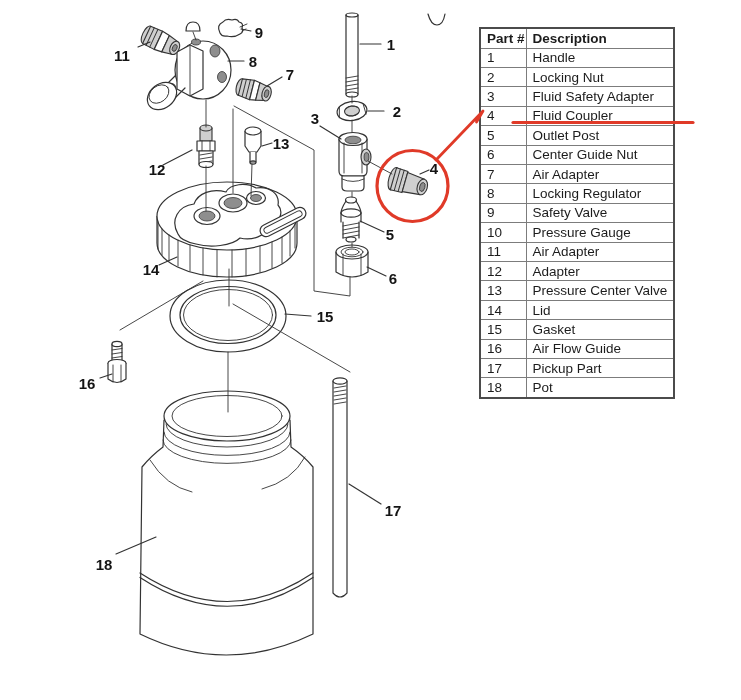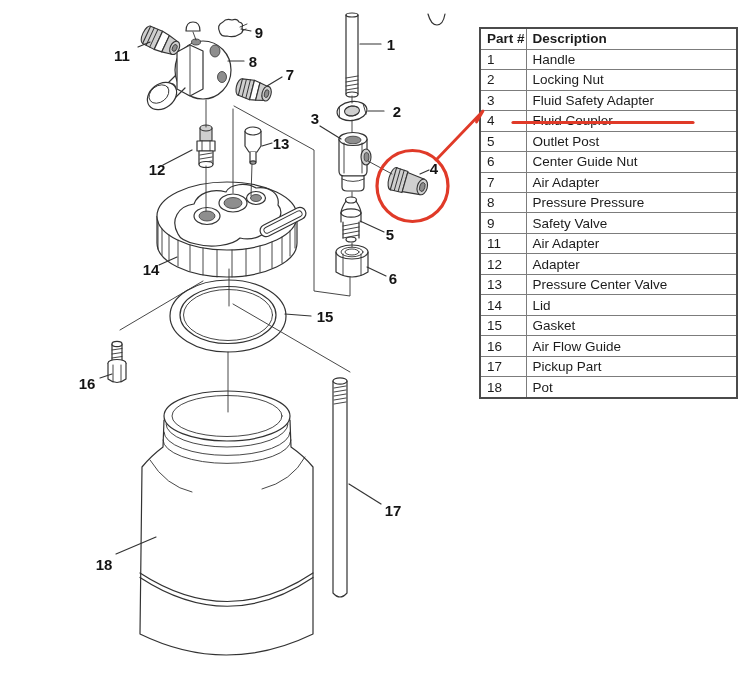--- a/index.html
+++ b/index.html
@@ -7,7 +7,7 @@
        font-family:"Liberation Sans",sans-serif}
   #diagram-svg{position:absolute;left:0;top:0;z-index:2;pointer-events:none}
   .parts-table{position:absolute;left:479px;top:27px;width:218px;height:372px;z-index:1}
-  .parts-table table{border-collapse:collapse;width:259px;height:372px;table-layout:fixed;
+  .parts-table table{border-collapse:collapse;width:196px;height:372px;table-layout:fixed;
        border:2px solid #4b4b4b}
   .parts-table th,.parts-table td{border:1px solid #7c7c7c;padding:0 0 0 6px;
        font-size:13.5px;color:#1c1c1c;text-align:left;vertical-align:middle;

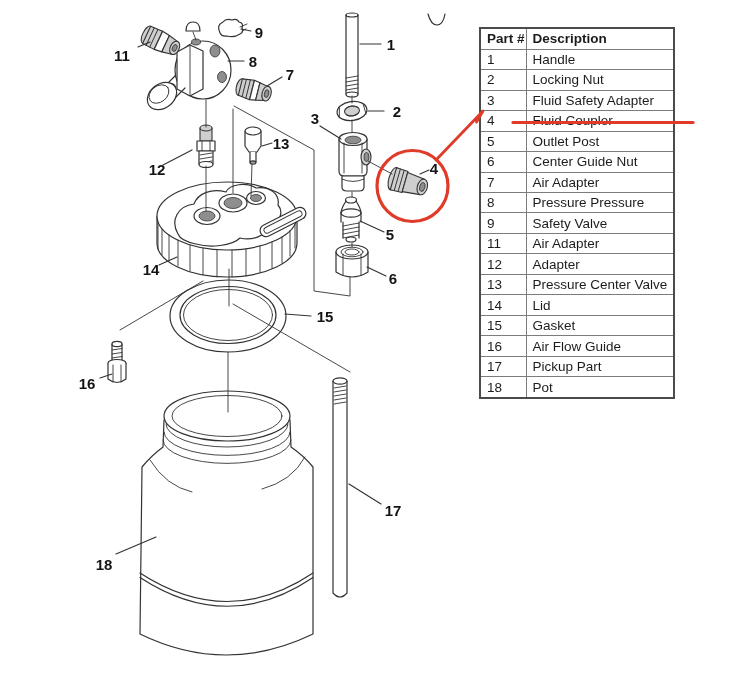--- a/index.html
+++ b/index.html
@@ -69,7 +69,7 @@
           </tr>
       <tr>
             <td>8</td>
-            <td>Pressure Pressure</td>
+            <td>Locking Regulator</td>
           </tr>
       <tr>
             <td>9</td>

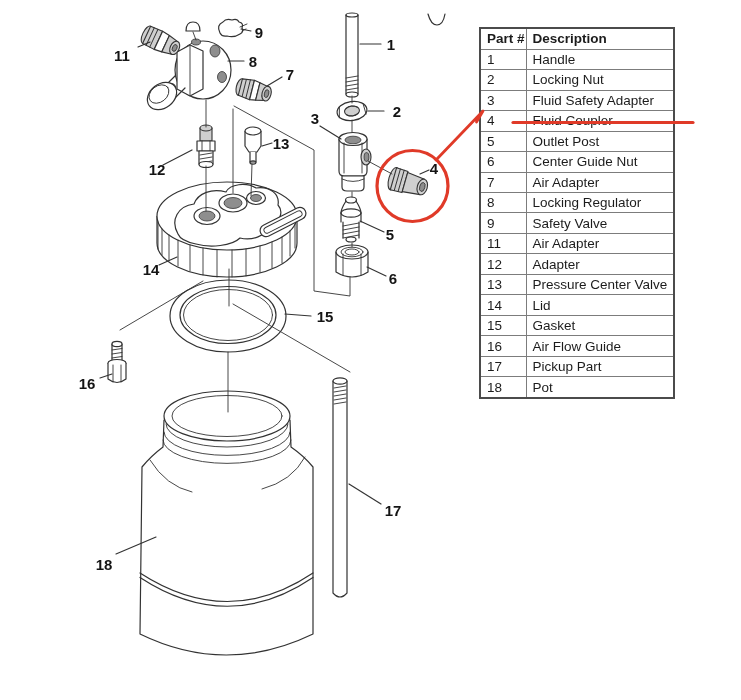--- a/index.html
+++ b/index.html
@@ -76,6 +76,10 @@
             <td>Safety Valve</td>
           </tr>
       <tr>
+            <td>10</td>
+            <td>Pressure Gauge</td>
+          </tr>
+      <tr>
             <td>11</td>
             <td>Air Adapter</td>
           </tr>

